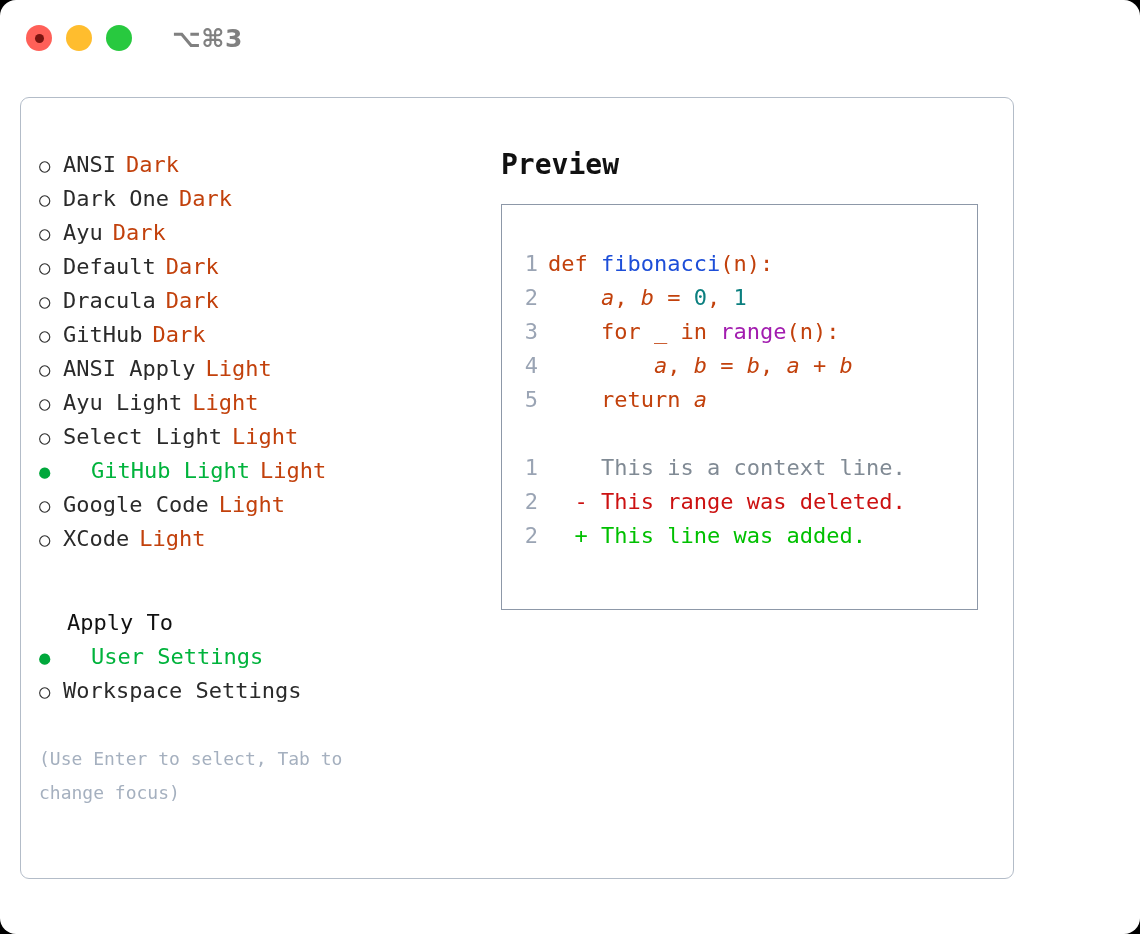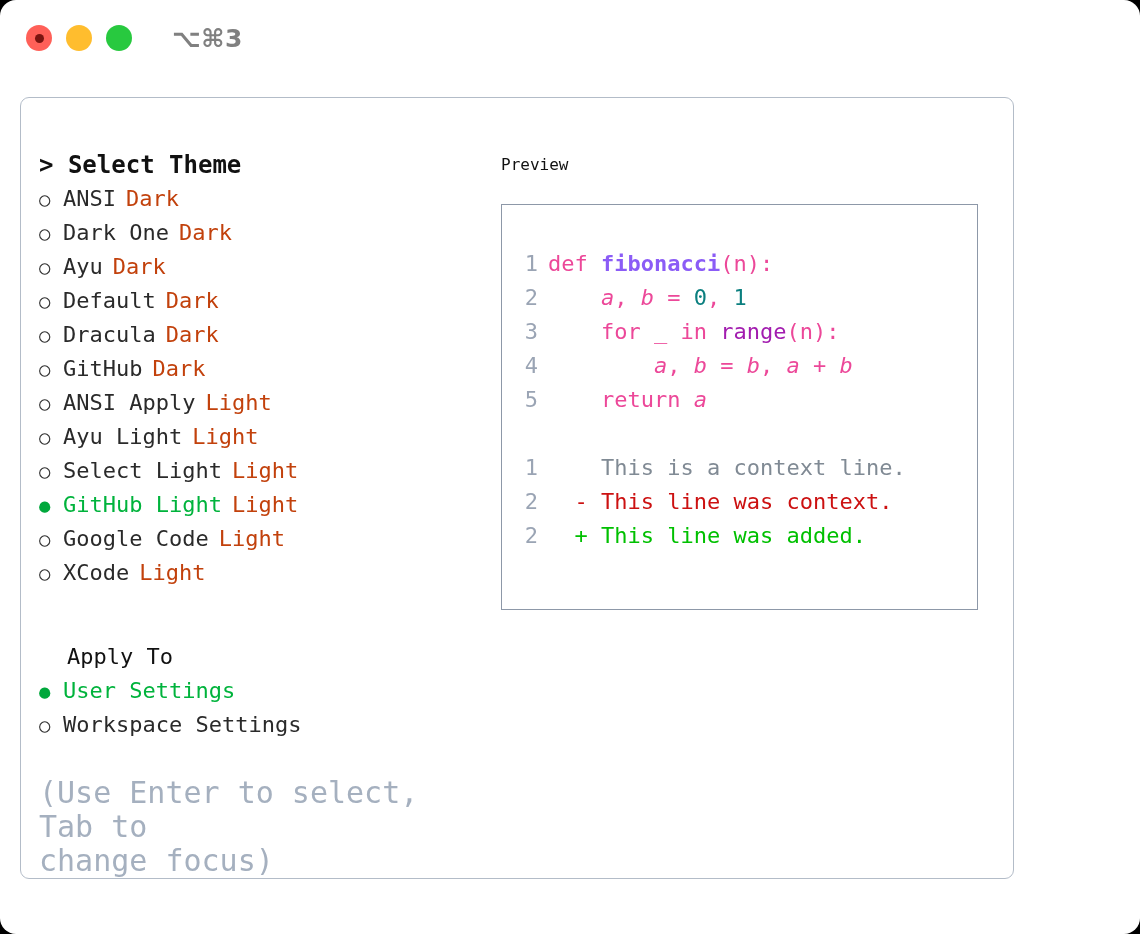--- a/index.html
+++ b/index.html
@@ -202,7 +202,6 @@
   <div class="panel">
 
     <div class="col-left">
-      <div class="section-title">&gt; Select Theme</div>
 
       <div class="list" id="theme-list">
           <div class="row"><span class="marker">○</span><span class="label">ANSI</span><span class="variant">Dark</span></div>

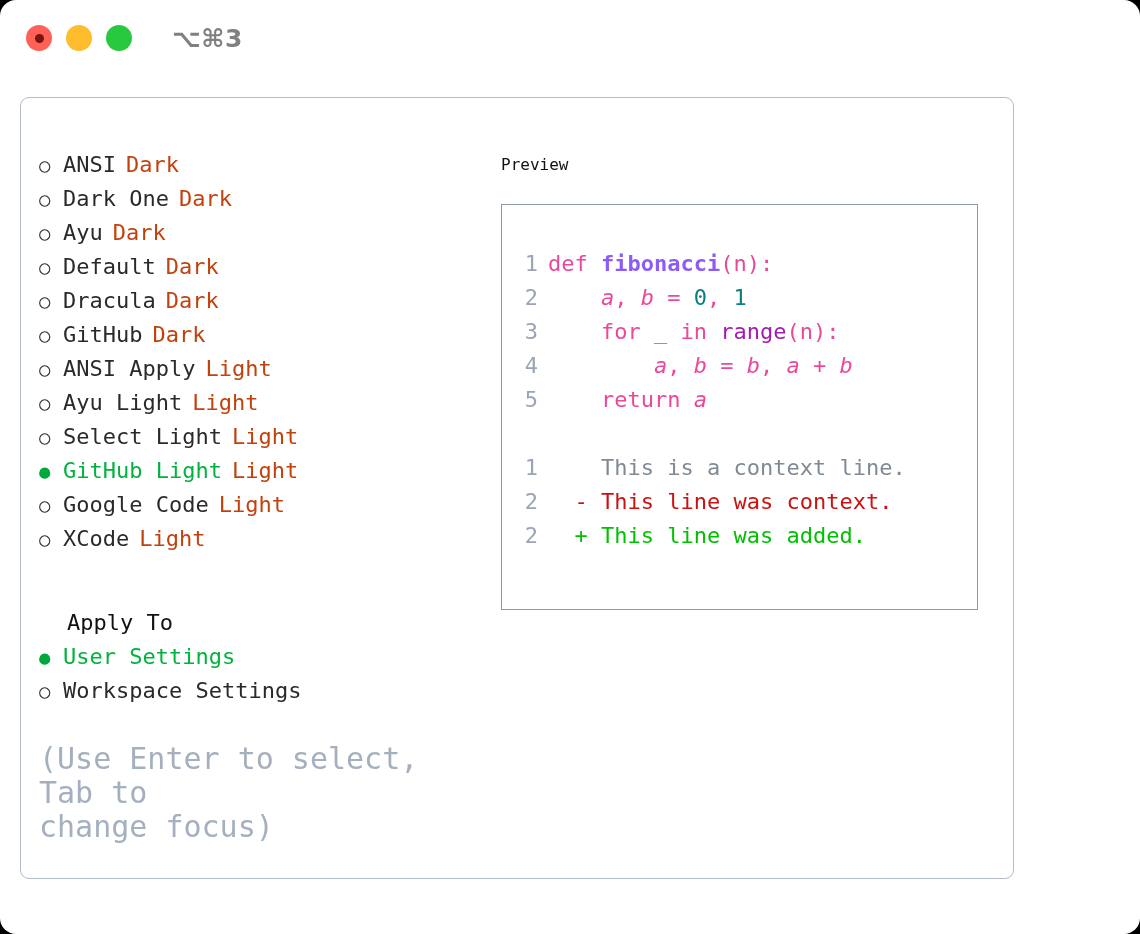--- a/index.html
+++ b/index.html
@@ -144,8 +144,8 @@
 
   
   .preview-title {
-    font-size: 16px;
-    font-weight: normal;
+    font-size: 28px;
+    font-weight: bold;
     color: #111111;
     line-height: 34px;
   }

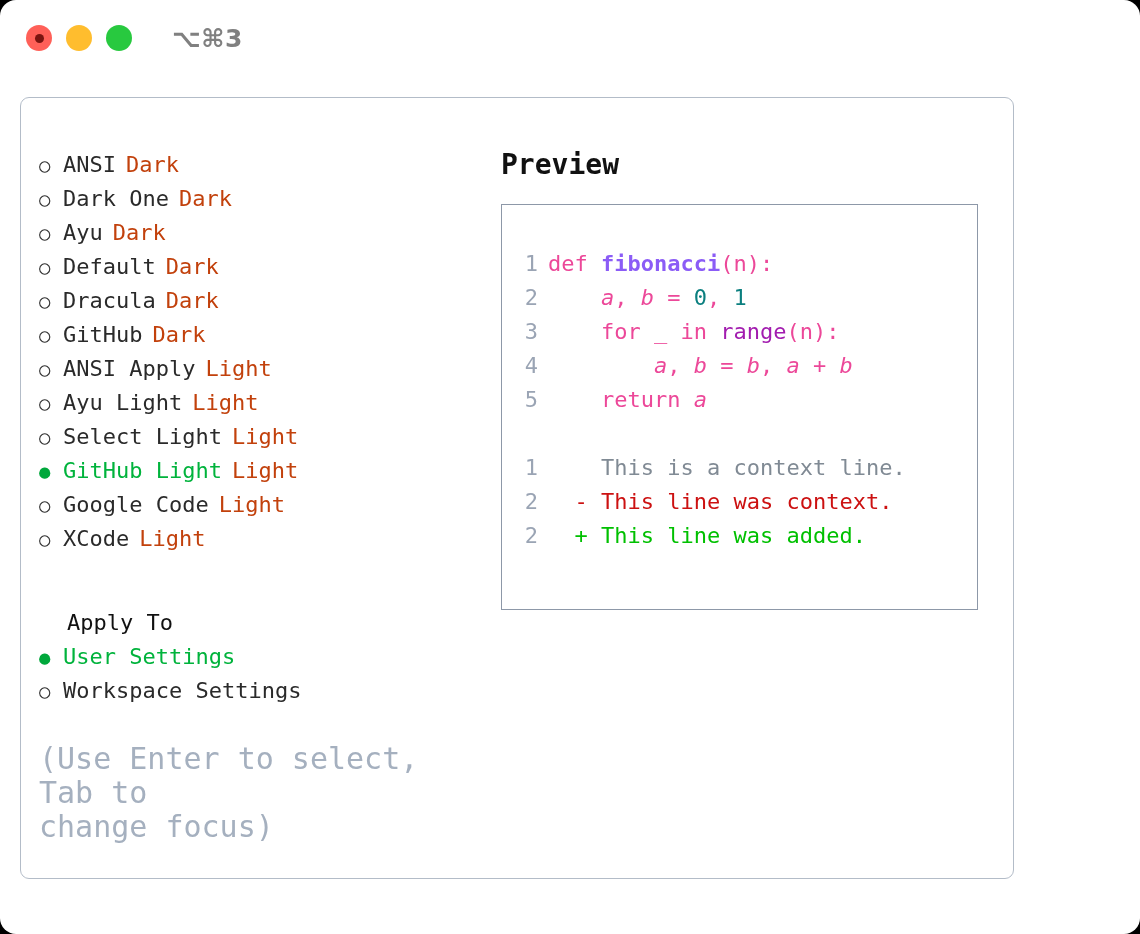--- a/index.html
+++ b/index.html
@@ -173,7 +173,7 @@
     padding-right: 10px;
     box-sizing: border-box;
   }
-  .code-text { color: #ec4899; }
+  .code-text { color: #c2410c; }
   .spacer-line { height: 34px; }
 
   .tok-fn     { color: #8b5cf6; font-weight: bold; }

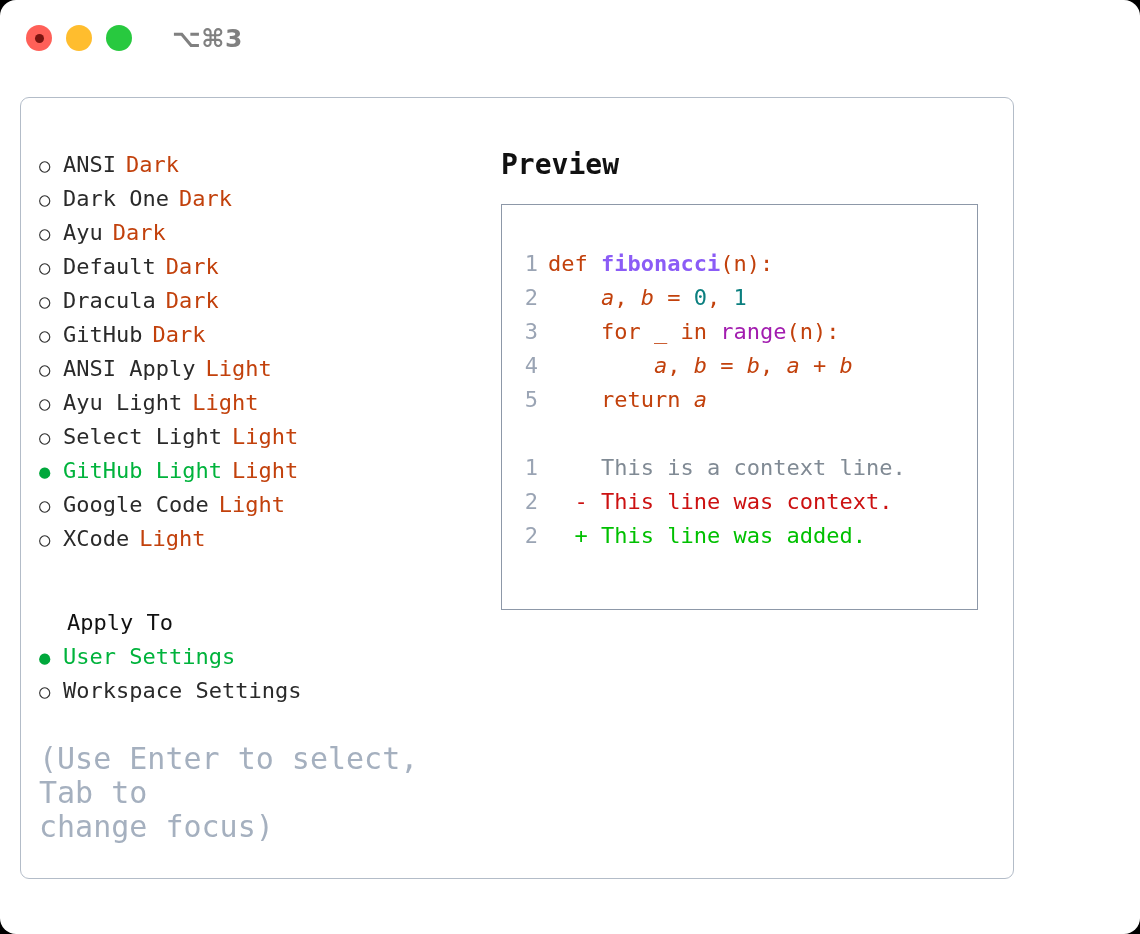--- a/index.html
+++ b/index.html
@@ -176,7 +176,7 @@
   .code-text { color: #c2410c; }
   .spacer-line { height: 34px; }
 
-  .tok-fn     { color: #8b5cf6; font-weight: bold; }
+  .tok-fn     { color: #1d4ed8; }
   .tok-builtin{ color: #a21caf; }
   .tok-num    { color: #0b7f7f; }
   .tok-var    { font-style: italic; }

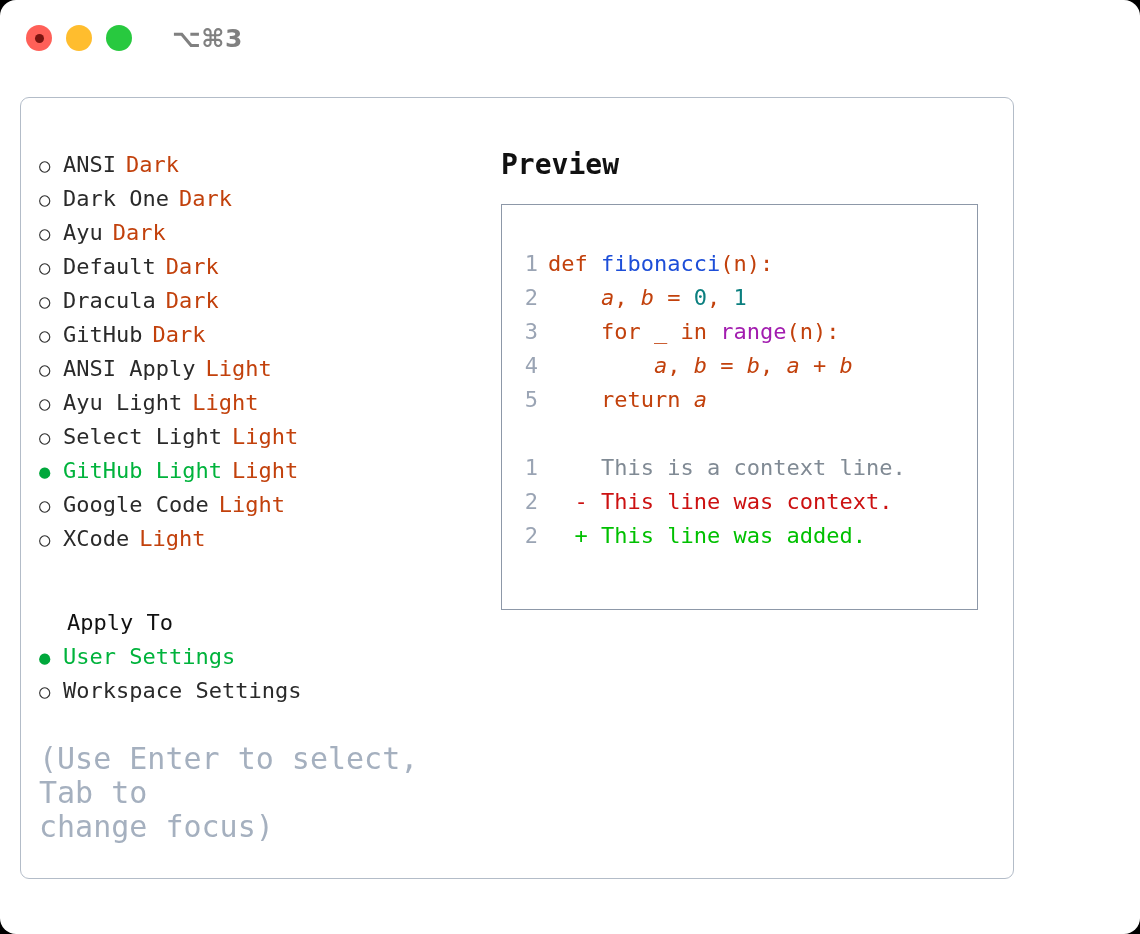--- a/index.html
+++ b/index.html
@@ -118,7 +118,7 @@
   }
   .row.selected .marker { color: #00a83c; }
   .label { color: #2a2a2a; }
-  .row.selected .label { color: #00b33c; }
+  .row.selected .label { color: #00b33c; margin-left: 28px; }
   .variant {
     color: #c2410c;
     margin-left: 10px;

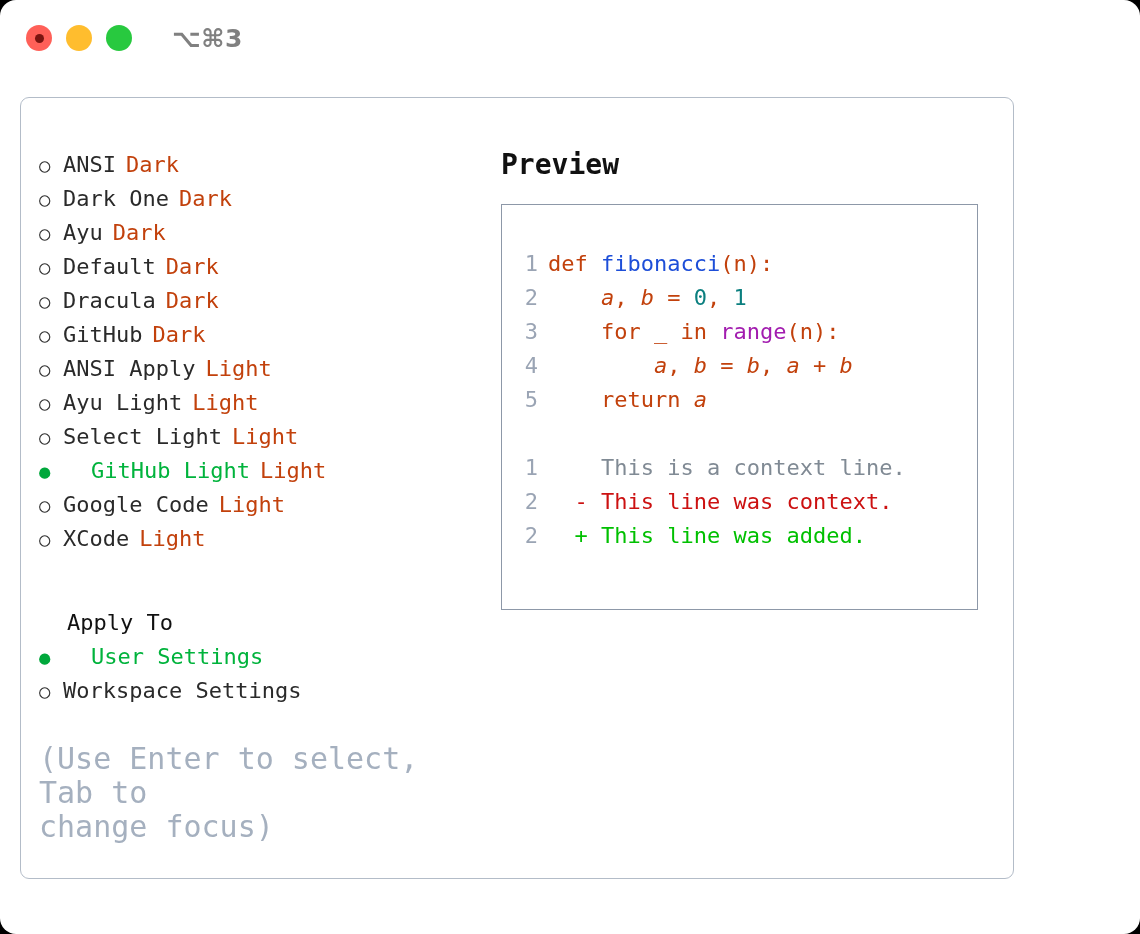--- a/index.html
+++ b/index.html
@@ -243,7 +243,7 @@
         <div class="spacer-line"></div>
         <div id="diff-block">
             <div class="code-line"><span class="gutter">1</span><span class="diff-context">    </span><span class="diff-context">This is a context line.</span></div>
-            <div class="code-line"><span class="gutter">2</span><span class="diff-del">  - </span><span class="diff-del">This line was context.</span></div>
+            <div class="code-line"><span class="gutter">2</span><span class="diff-del">  - </span><span class="diff-del">This range was deleted.</span></div>
             <div class="code-line"><span class="gutter">2</span><span class="diff-add">  + </span><span class="diff-add">This line was added.</span></div>
           </div>
       </div>

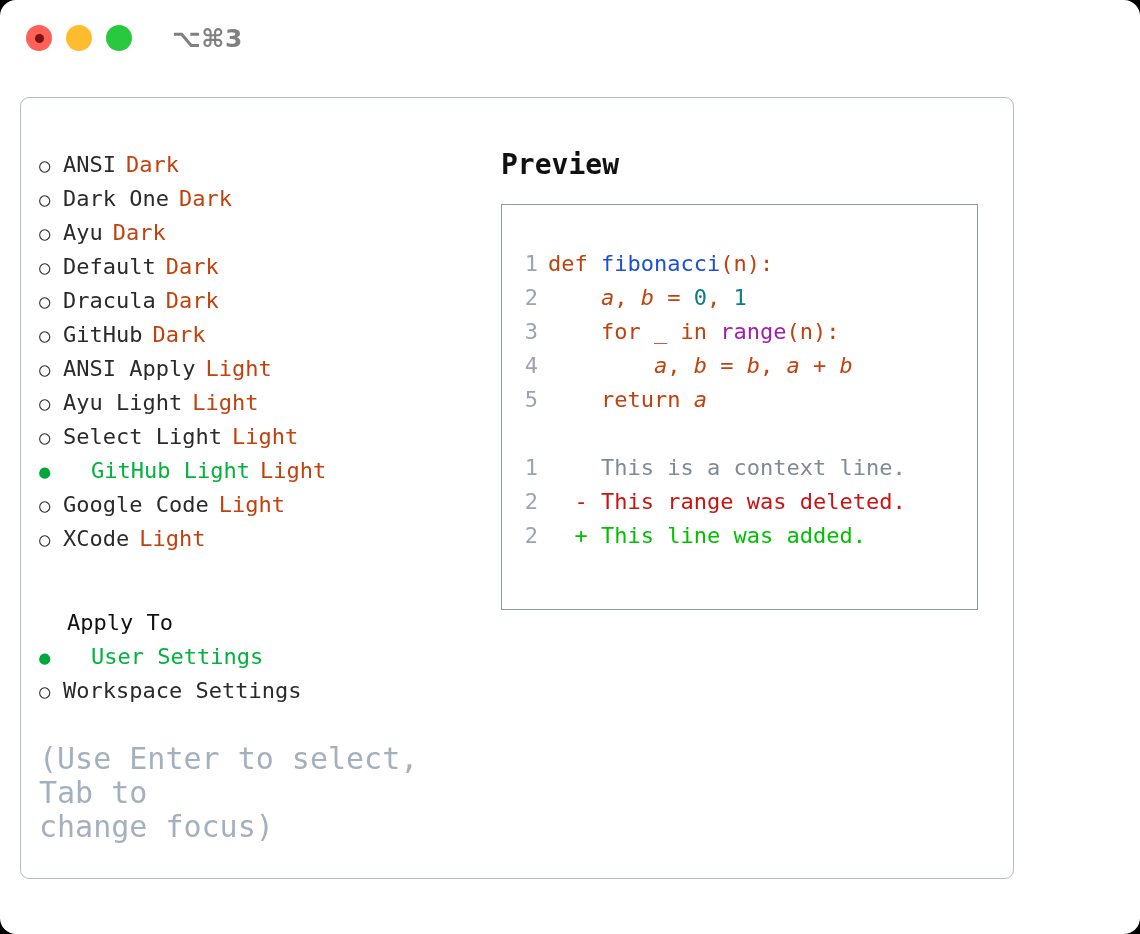--- a/index.html
+++ b/index.html
@@ -135,7 +135,7 @@
 
   .hint {
     margin-top: 34px;
-    font-size: 30px;
+    font-size: 18px;
     line-height: 34px;
     color: #a5b0bf;
     white-space: pre-line;

